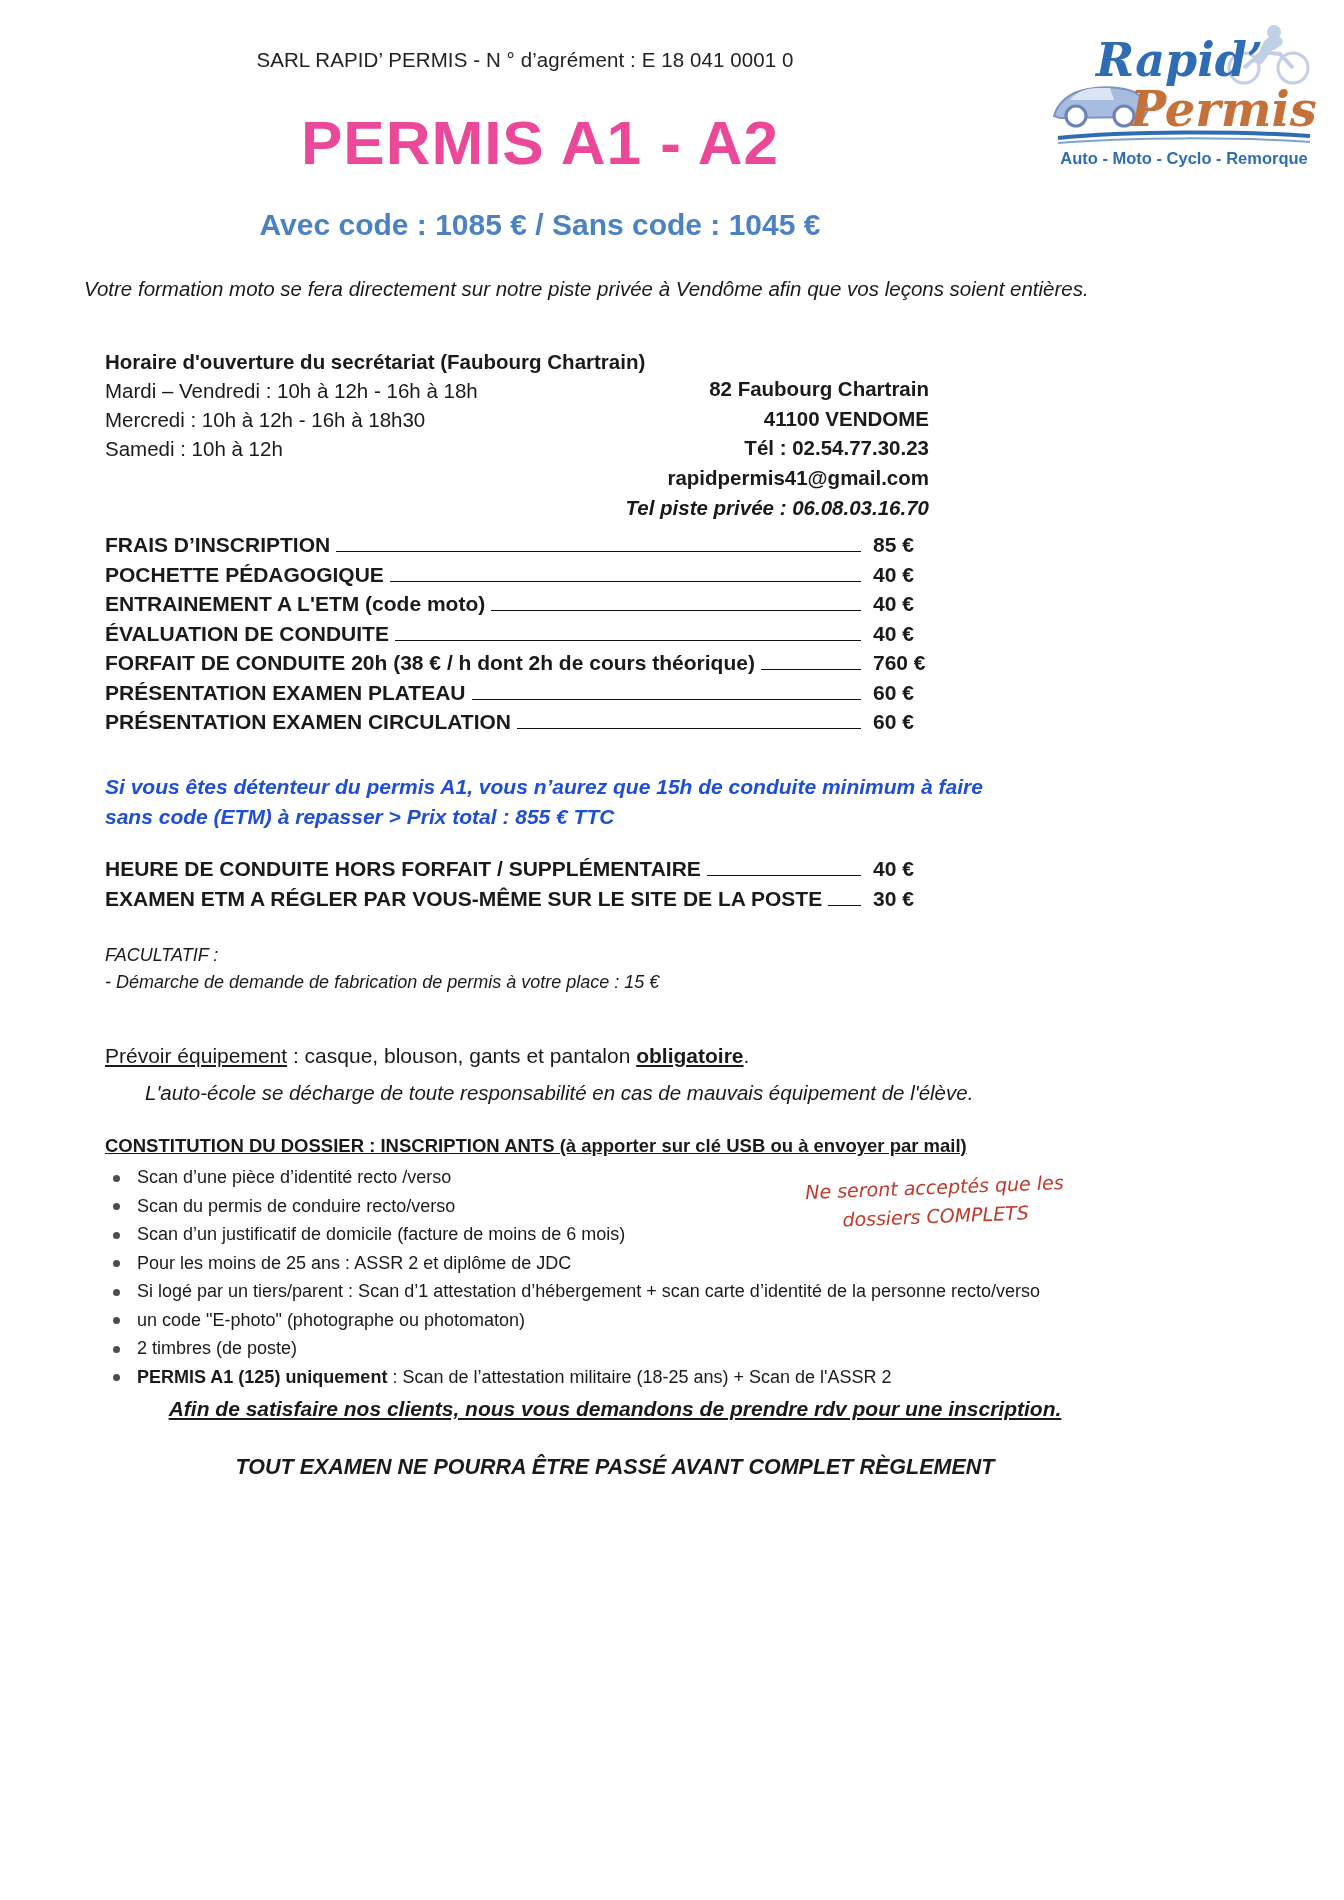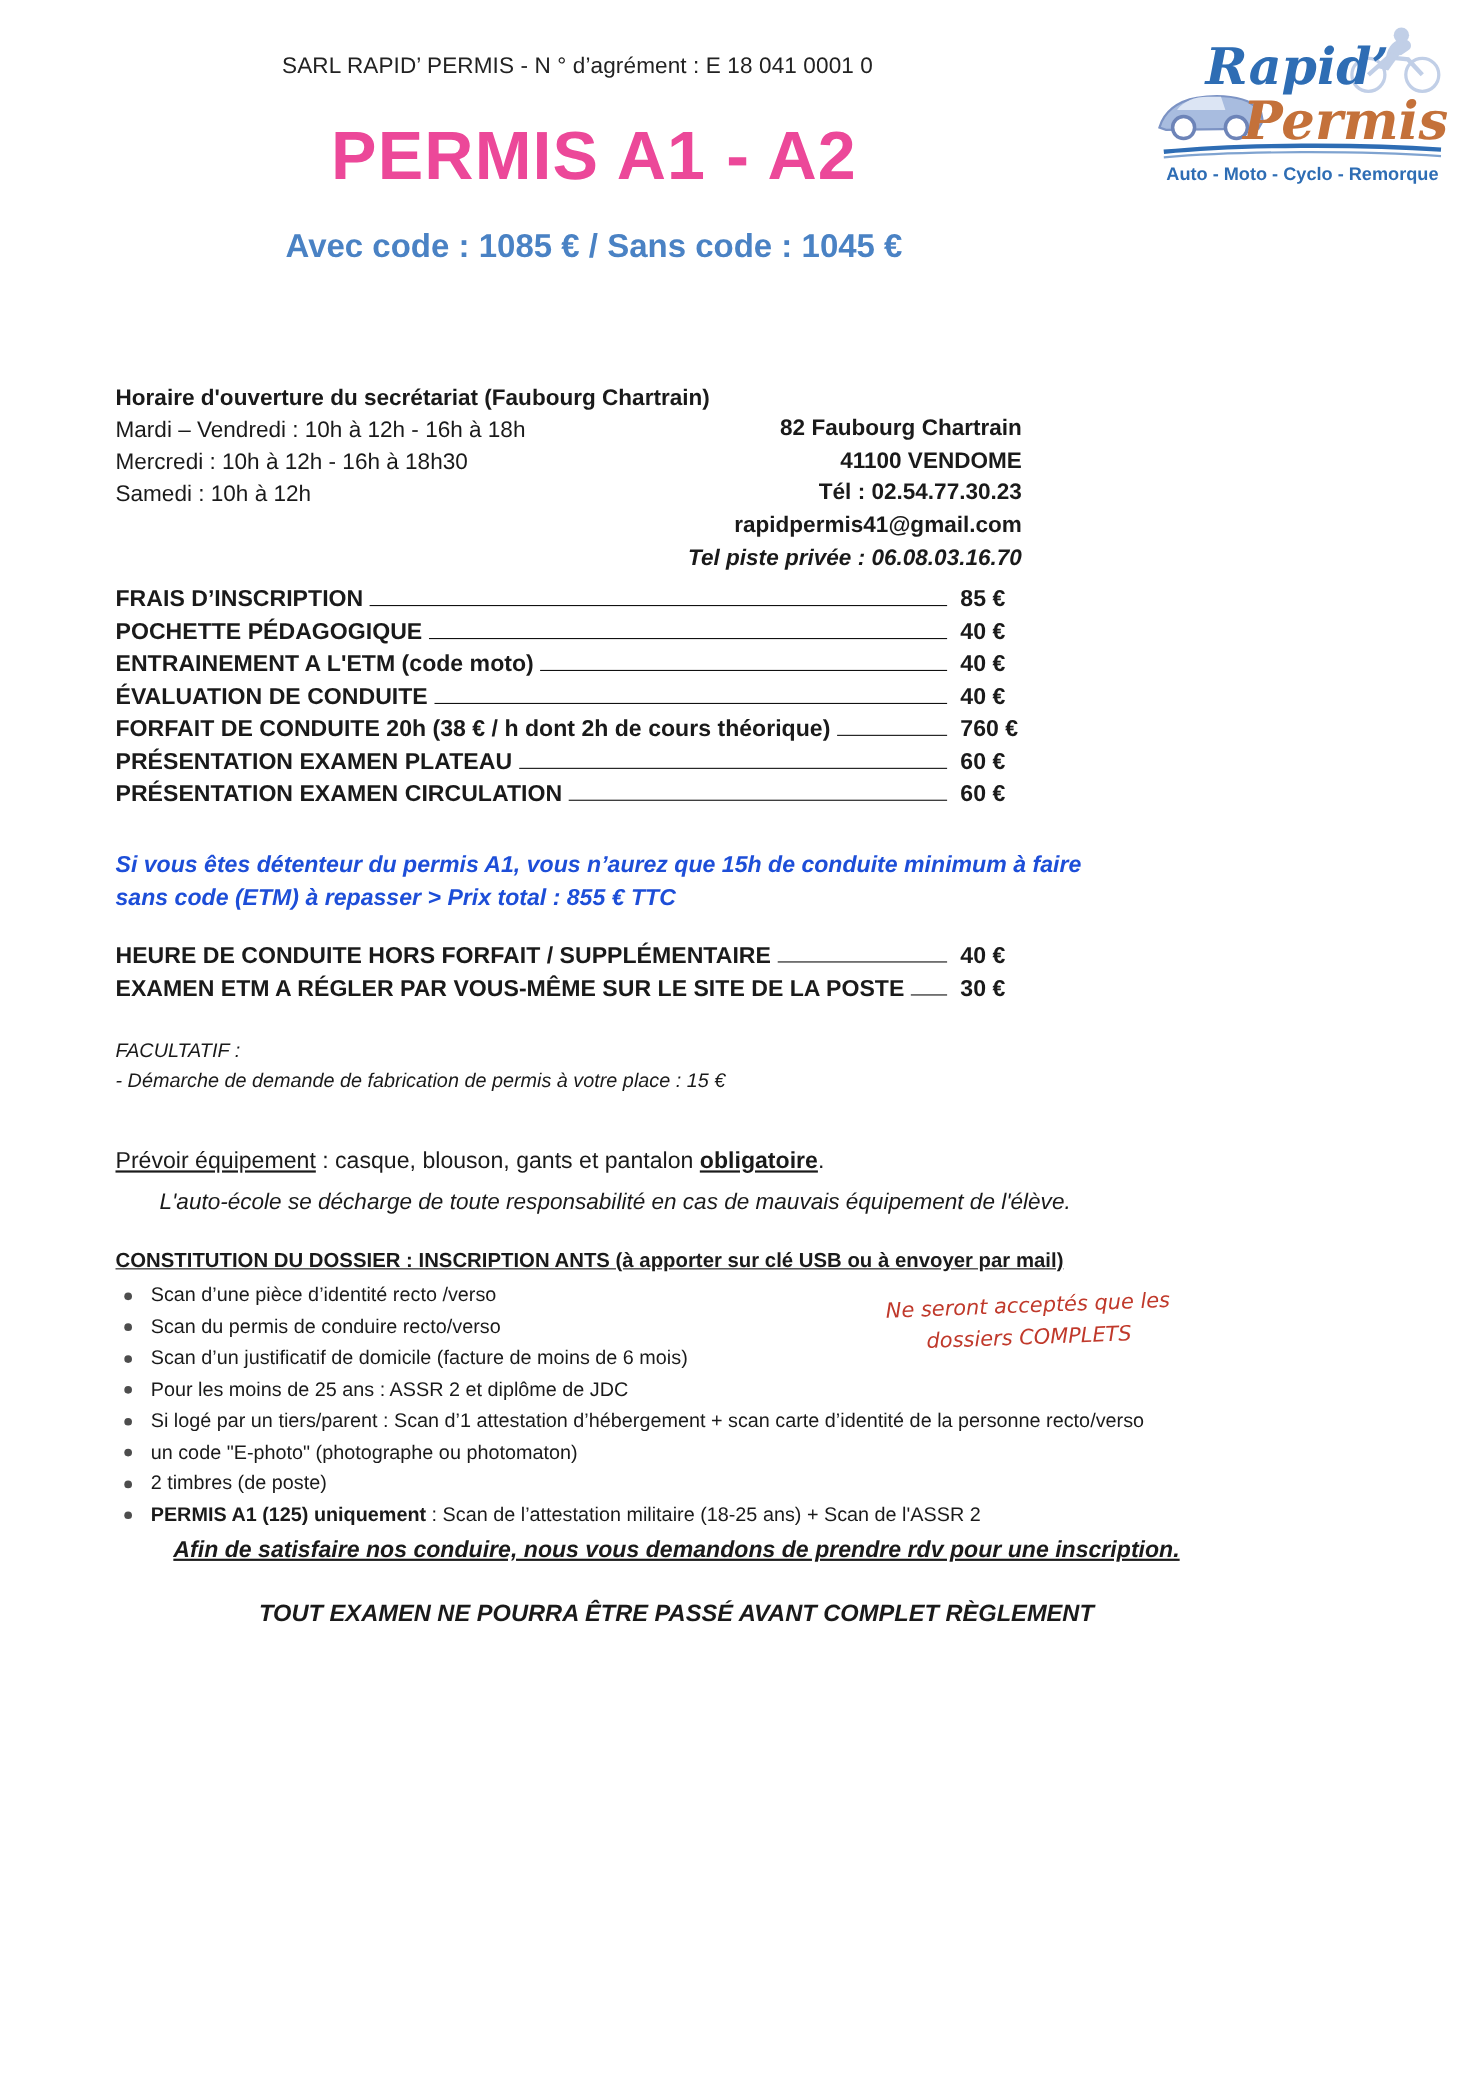--- a/index.html
+++ b/index.html
@@ -304,6 +304,7 @@
   <div class="title">PERMIS A1 - A2</div>
   <div class="subtitle">Avec code : 1085 € / Sans code : 1045 €</div>
 
+  <div class="intro">Votre formation moto se fera directement sur notre piste privée à Vendôme afin que vos leçons soient entières.</div>
 
   <div class="schedule">
     <div class="hdr">Horaire d'ouverture du secrétariat (Faubourg Chartrain)</div>

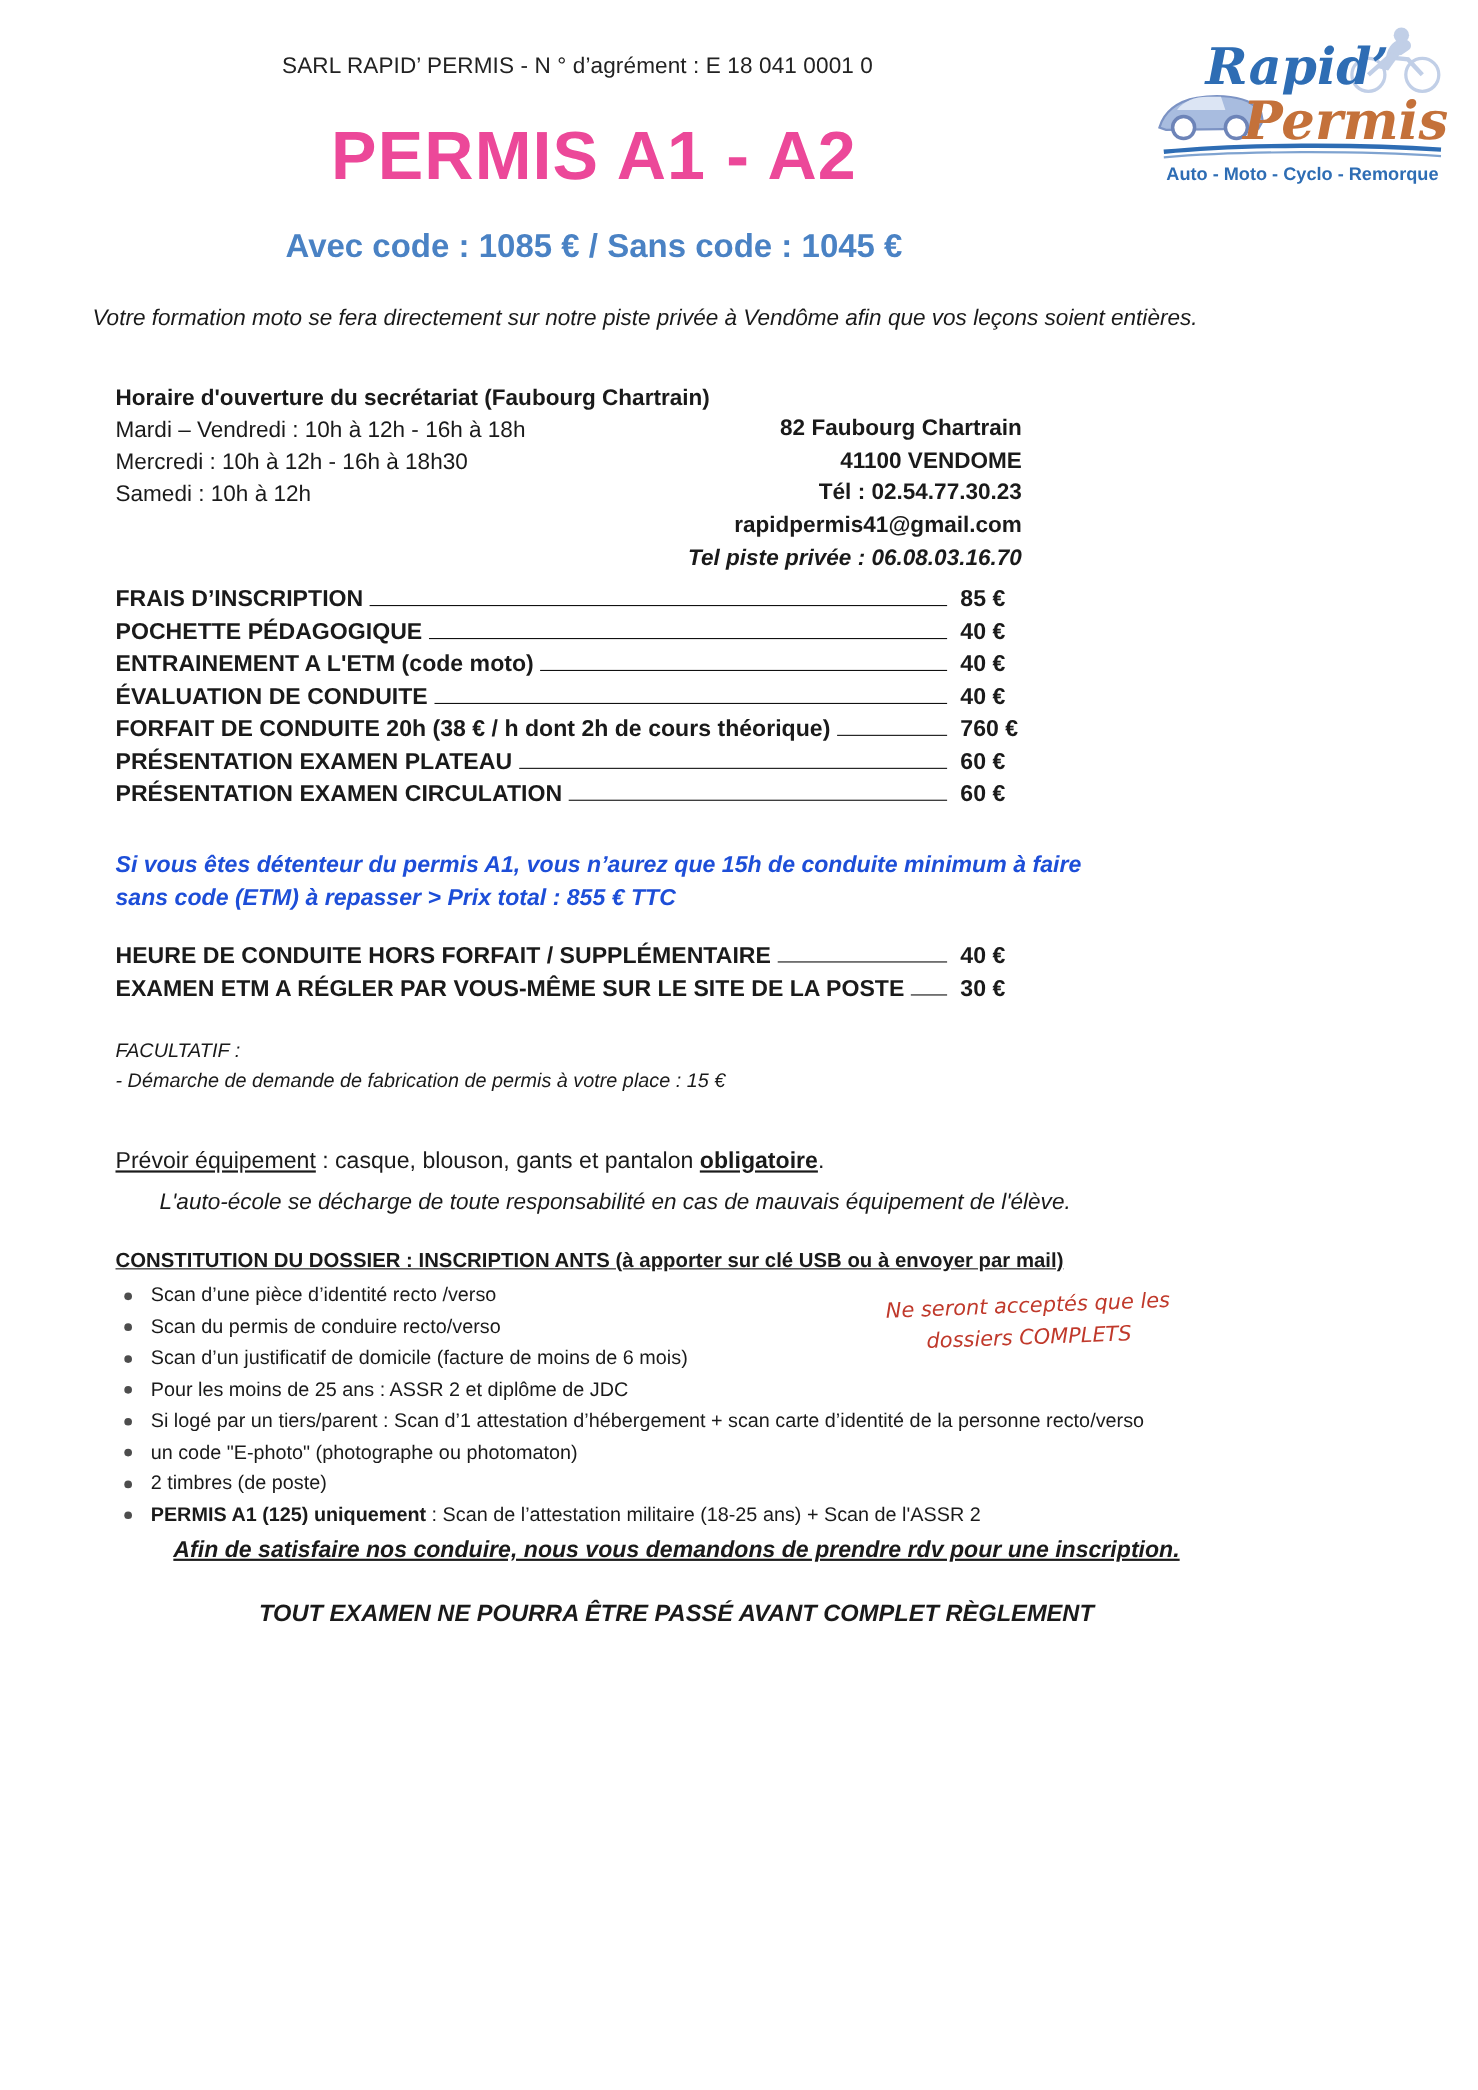--- a/index.html
+++ b/index.html
@@ -404,7 +404,7 @@
     <div>dossiers COMPLETS</div>
   </div>
 
-  <div class="foot1">Afin de satisfaire nos conduire, nous vous demandons de prendre rdv pour une inscription.</div>
+  <div class="foot1">Afin de satisfaire nos clients, nous vous demandons de prendre rdv pour une inscription.</div>
   <div class="foot2">TOUT EXAMEN NE POURRA ÊTRE PASSÉ AVANT COMPLET RÈGLEMENT</div>
 
 </div>

